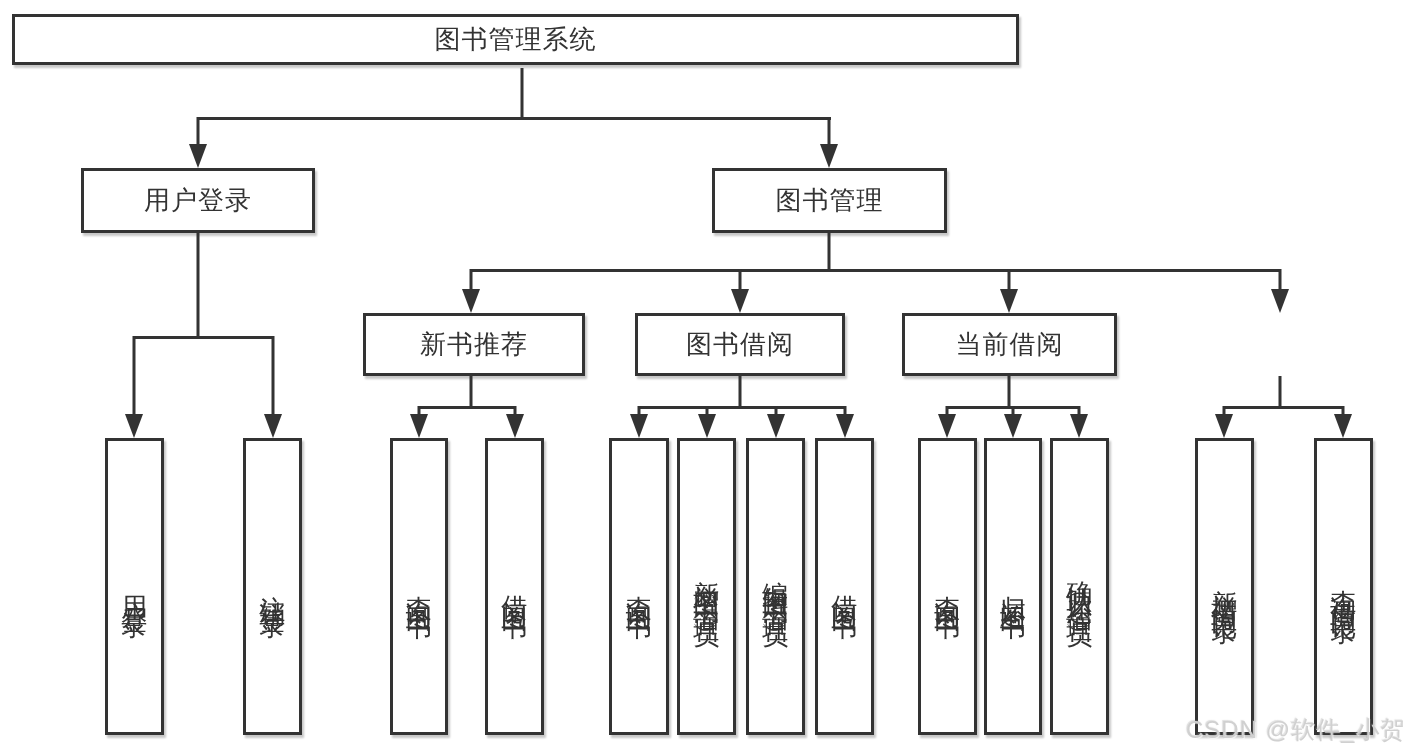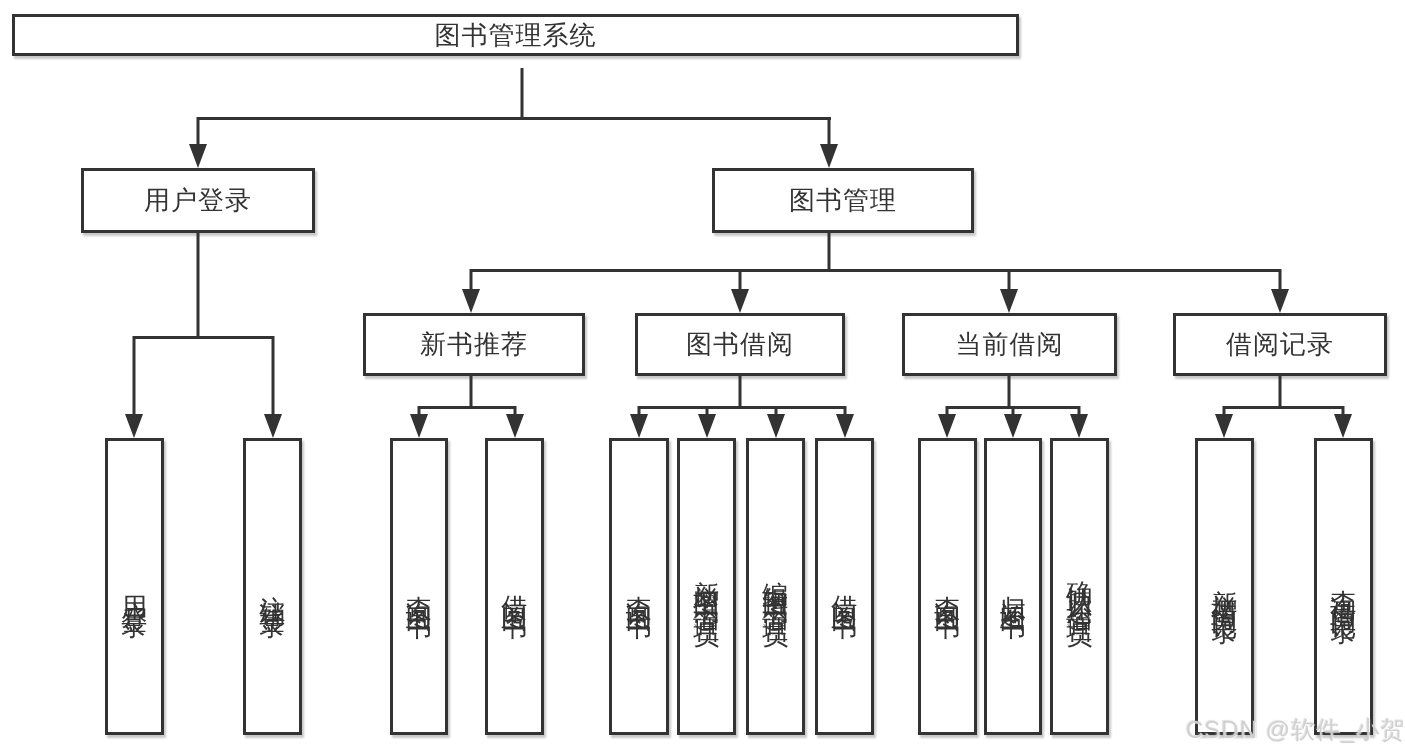--- a/index.html
+++ b/index.html
@@ -43,7 +43,7 @@
 
 <div class="canvas">
 
-  <div class="box rootbox" style="left:12px;top:14px;width:1007px;height:42px;">图书管理系统</div>
+  <div class="box rootbox" style="left:12px;top:14px;width:1007px;height:51px;">图书管理系统</div>
 
   <div class="box hbox" style="left:81px;top:168px;width:234px;height:65px;">用户登录</div>
   <div class="box hbox" style="left:712px;top:168px;width:262px;height:65px;">图书管理</div>

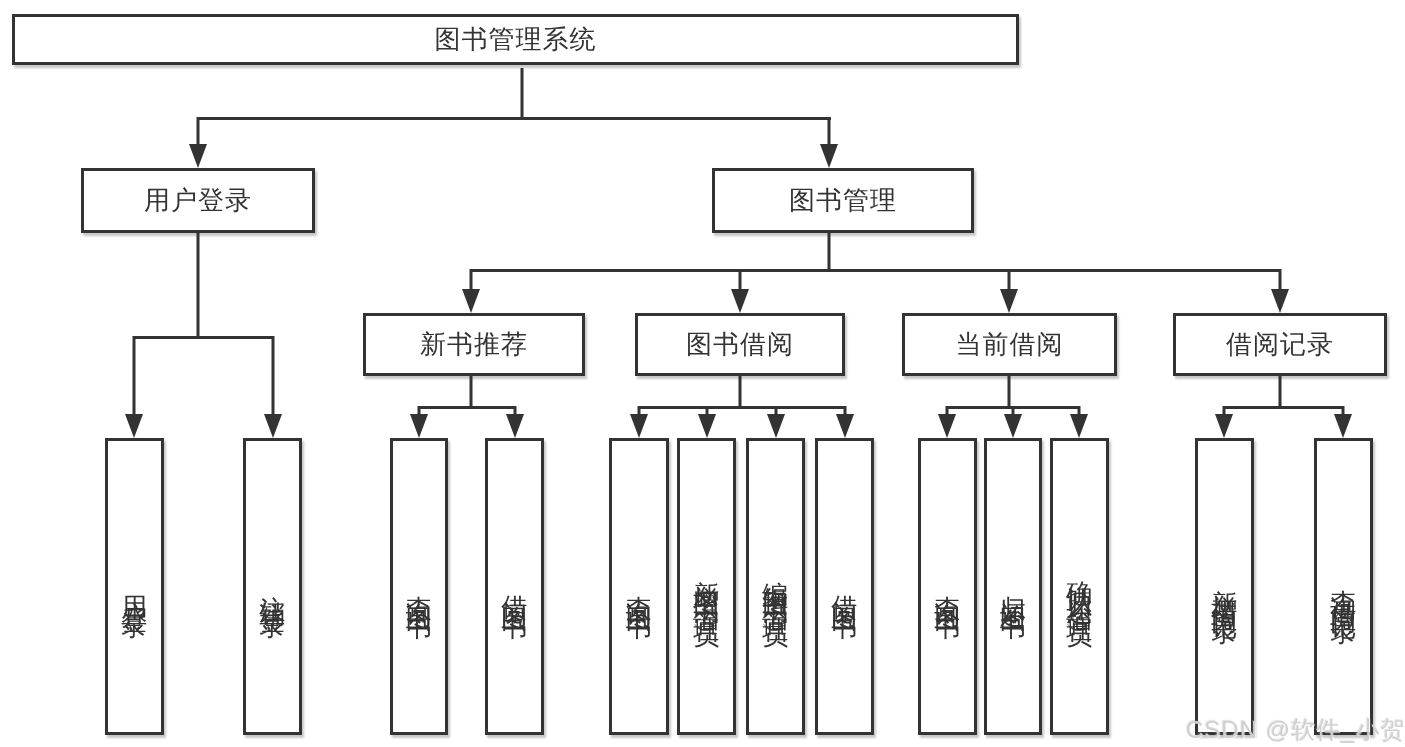--- a/index.html
+++ b/index.html
@@ -46,7 +46,7 @@
   <div class="box rootbox" style="left:12px;top:14px;width:1007px;height:51px;">图书管理系统</div>
 
   <div class="box hbox" style="left:81px;top:168px;width:234px;height:65px;">用户登录</div>
-  <div class="box hbox" style="left:712px;top:168px;width:262px;height:65px;">图书管理</div>
+  <div class="box hbox" style="left:712px;top:168px;width:235px;height:65px;">图书管理</div>
 
   <div class="box hbox" style="left:363px;top:313px;width:222px;height:63px;">新书推荐</div>
   <div class="box hbox" style="left:635px;top:313px;width:210px;height:63px;">图书借阅</div>

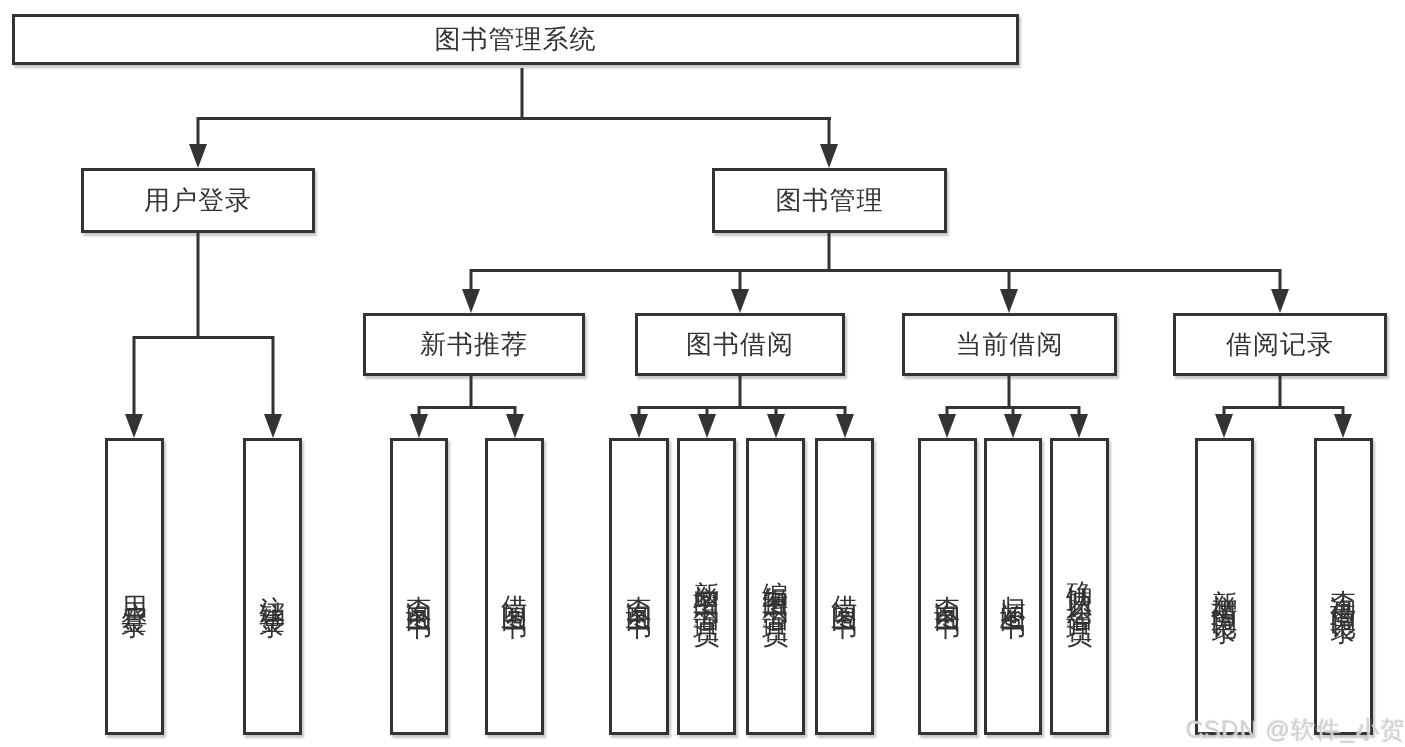--- a/index.html
+++ b/index.html
@@ -51,7 +51,6 @@
   <div class="box hbox" style="left:363px;top:313px;width:222px;height:63px;">新书推荐</div>
   <div class="box hbox" style="left:635px;top:313px;width:210px;height:63px;">图书借阅</div>
   <div class="box hbox" style="left:902px;top:313px;width:215px;height:63px;">当前借阅</div>
-  <div class="box hbox" style="left:1173px;top:313px;width:214px;height:63px;">借阅记录</div>
 
   <div class="box vbox" style="left:105px;top:438px;width:59px;height:297px;">用户登录</div>
   <div class="box vbox" style="left:243px;top:438px;width:59px;height:297px;">注销登录</div>

